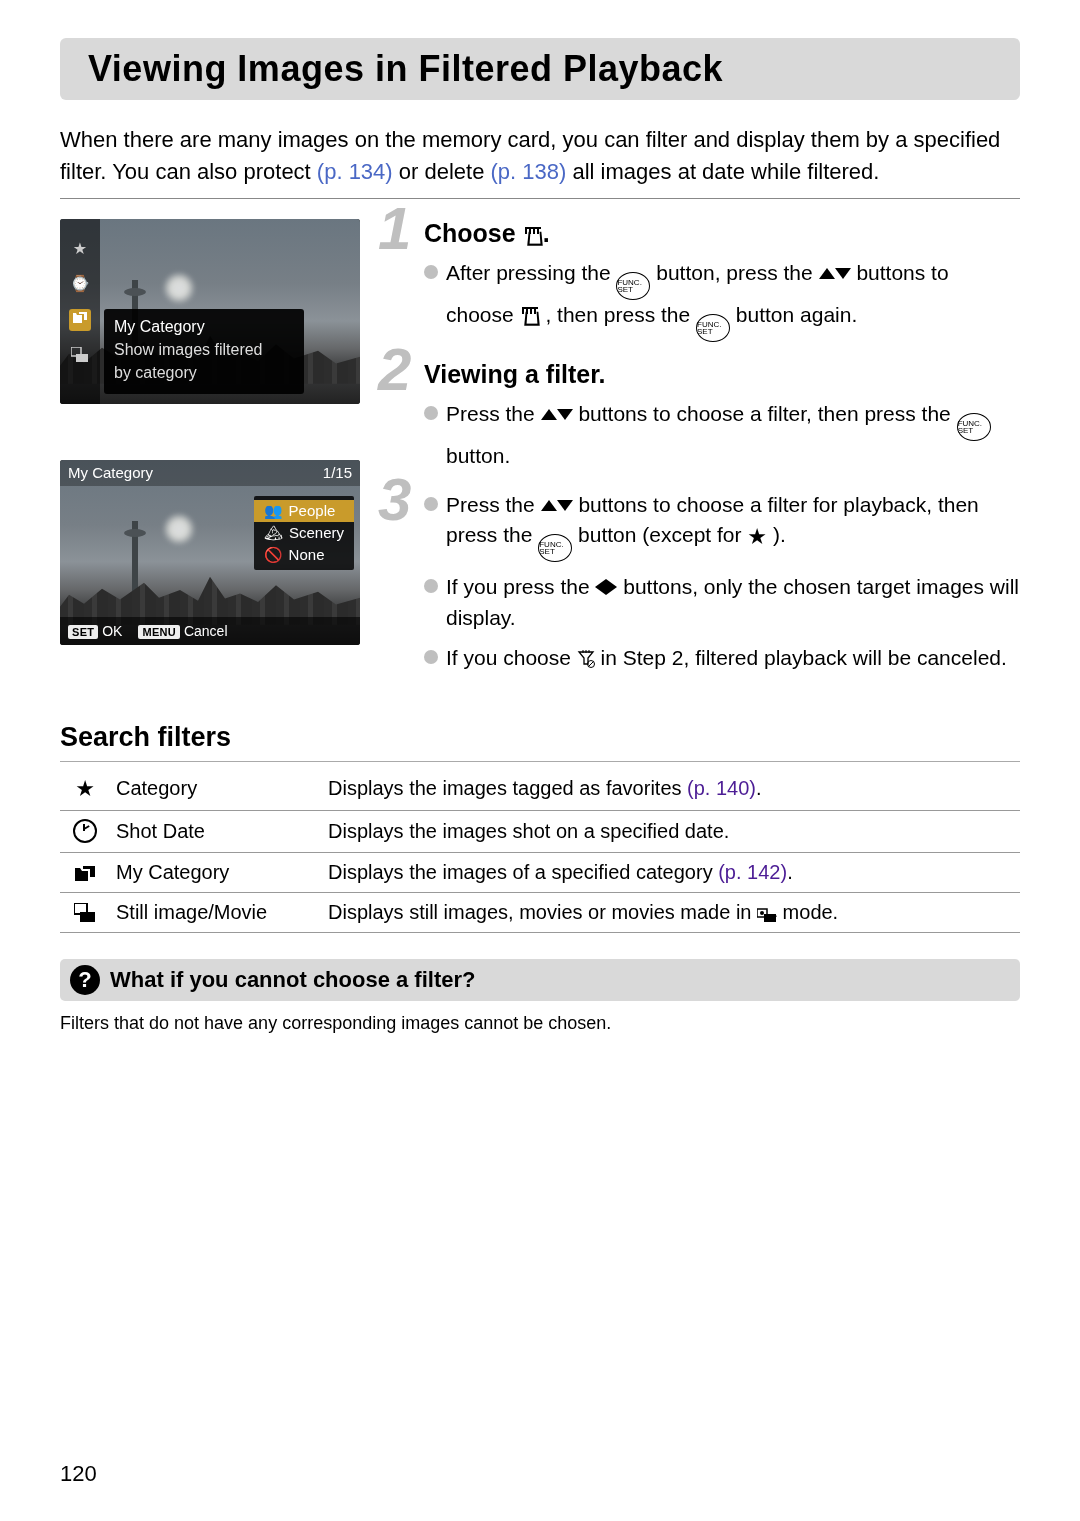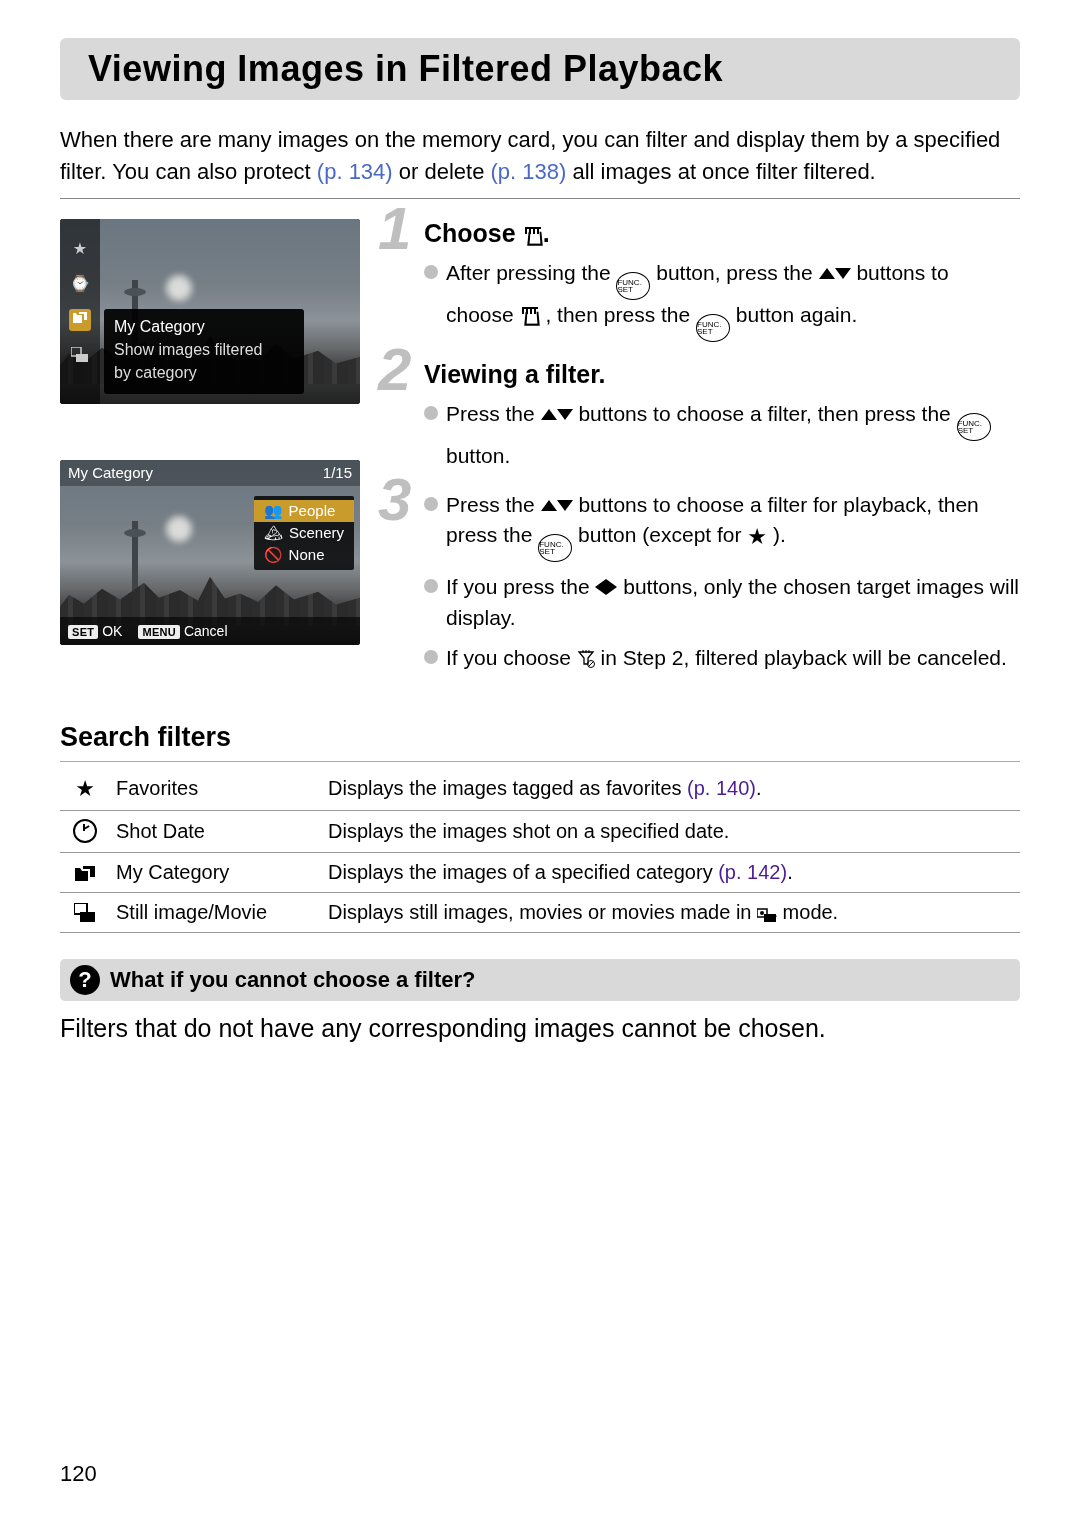--- a/index.html
+++ b/index.html
@@ -227,7 +227,7 @@
     <a class="plink">(p. 134)</a>
     <span> or delete </span>
     <a class="plink">(p. 138)</a>
-    <span> all images at once filter filtered.</span>
+    <span> all images at date while filtered.</span>
   </div>
   <hr class="sep">
 

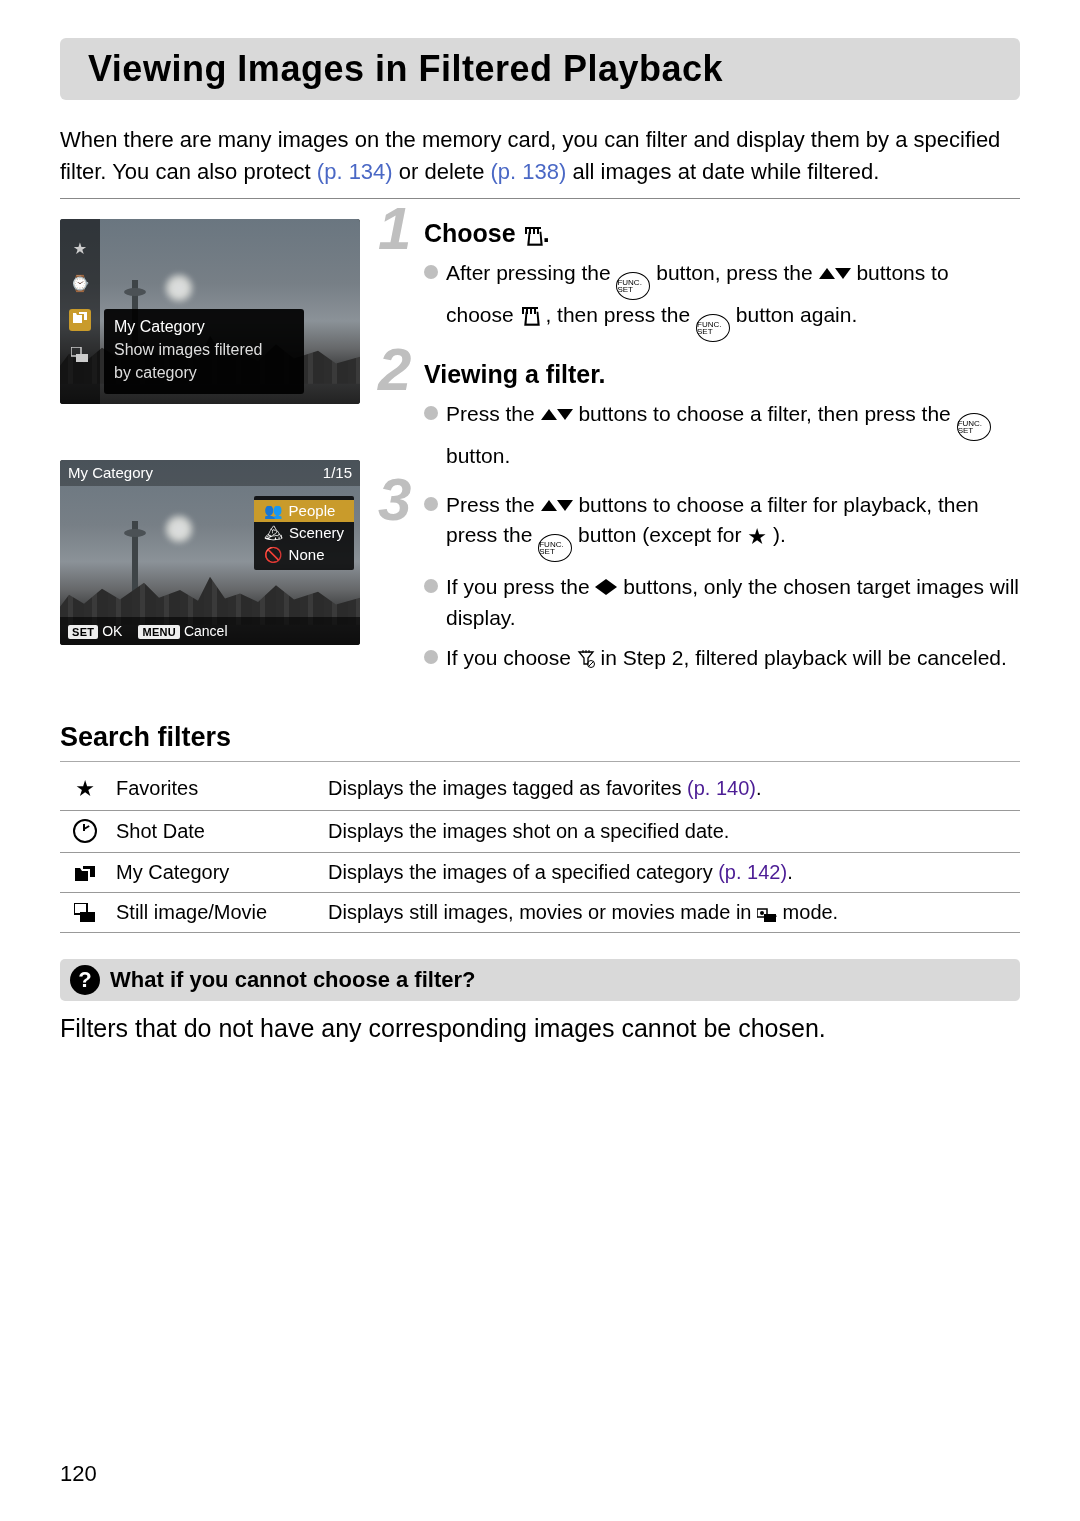--- a/index.html
+++ b/index.html
@@ -401,7 +401,7 @@
     <tbody>
         <tr>
       <td class="ic"><span class="star">★</span></td>
-      <td class="name">Favorites</td>
+      <td class="name">Category</td>
       <td>
         <span>Displays the images tagged as favorites </span><a class="plink">(p. 140)</a><span>.</span>
       </td>

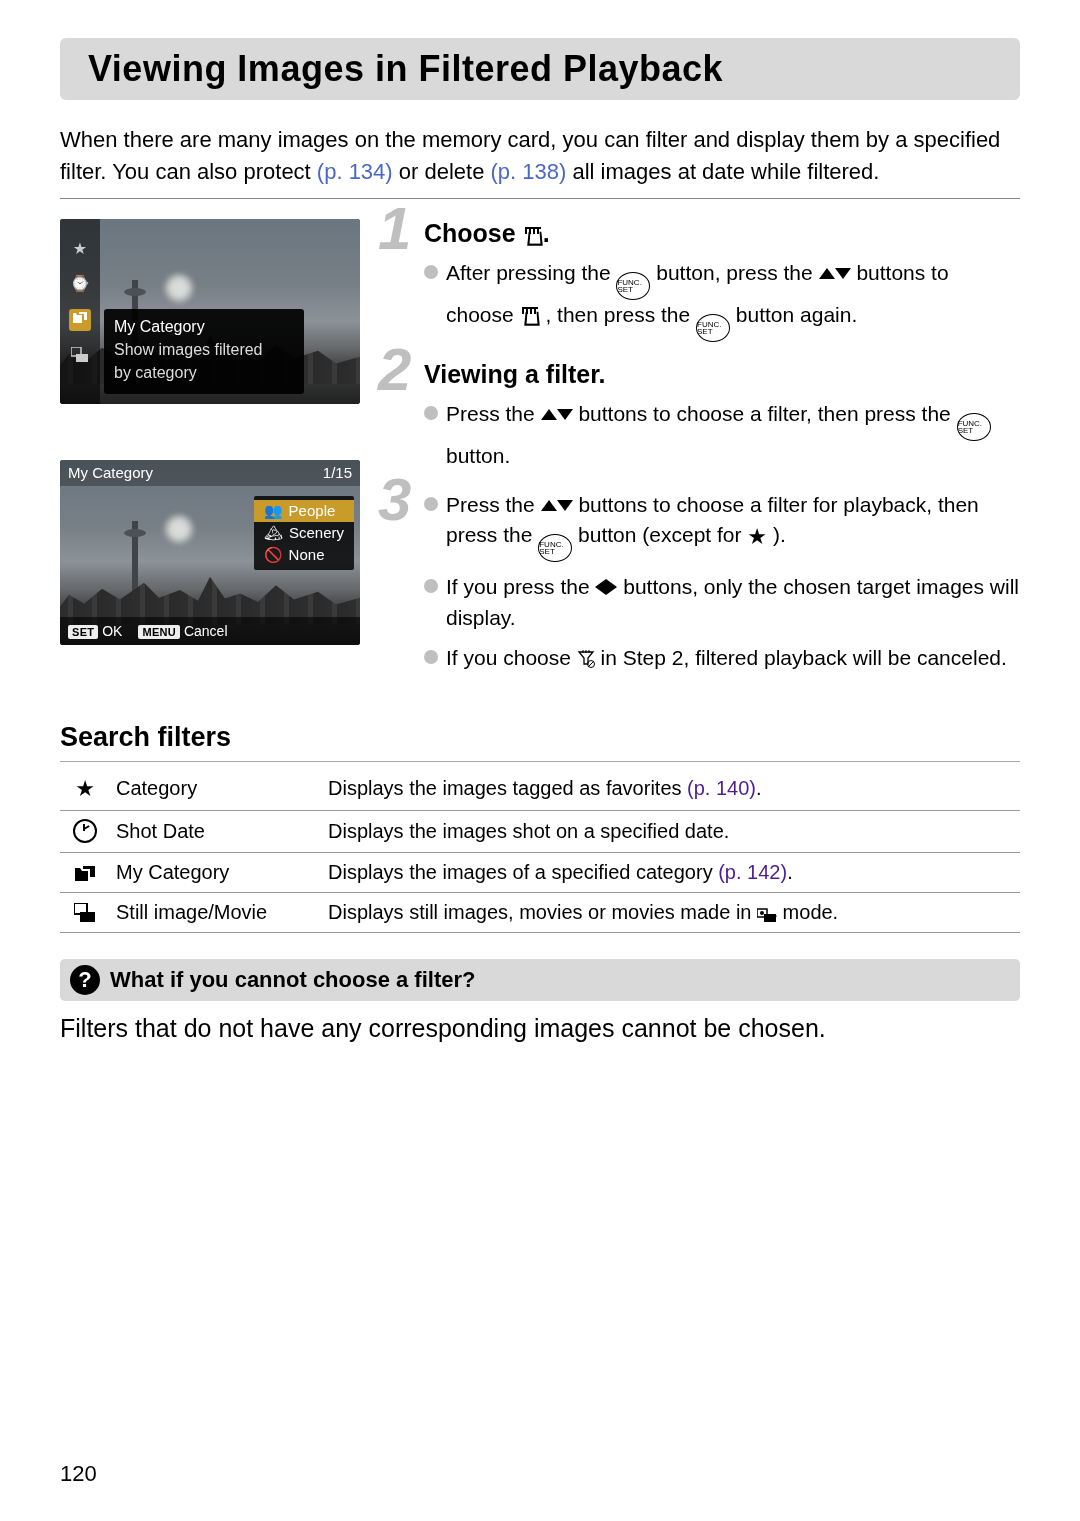--- a/index.html
+++ b/index.html
@@ -209,7 +209,7 @@
     width: 30px; height: 30px; border-radius: 50%; background: #000; color: #fff;
     display: flex; align-items: center; justify-content: center; font-size: 22px; font-weight: bold;
   }
-  .q-body { font-size: 25px; margin-top: 10px; line-height: 1.4;}
+  .q-body { font-size: 18px; margin-top: 10px; line-height: 1.4;}
 
   .page-num {
     position: absolute; left: 60px; bottom: 34px; font-size: 22px;

